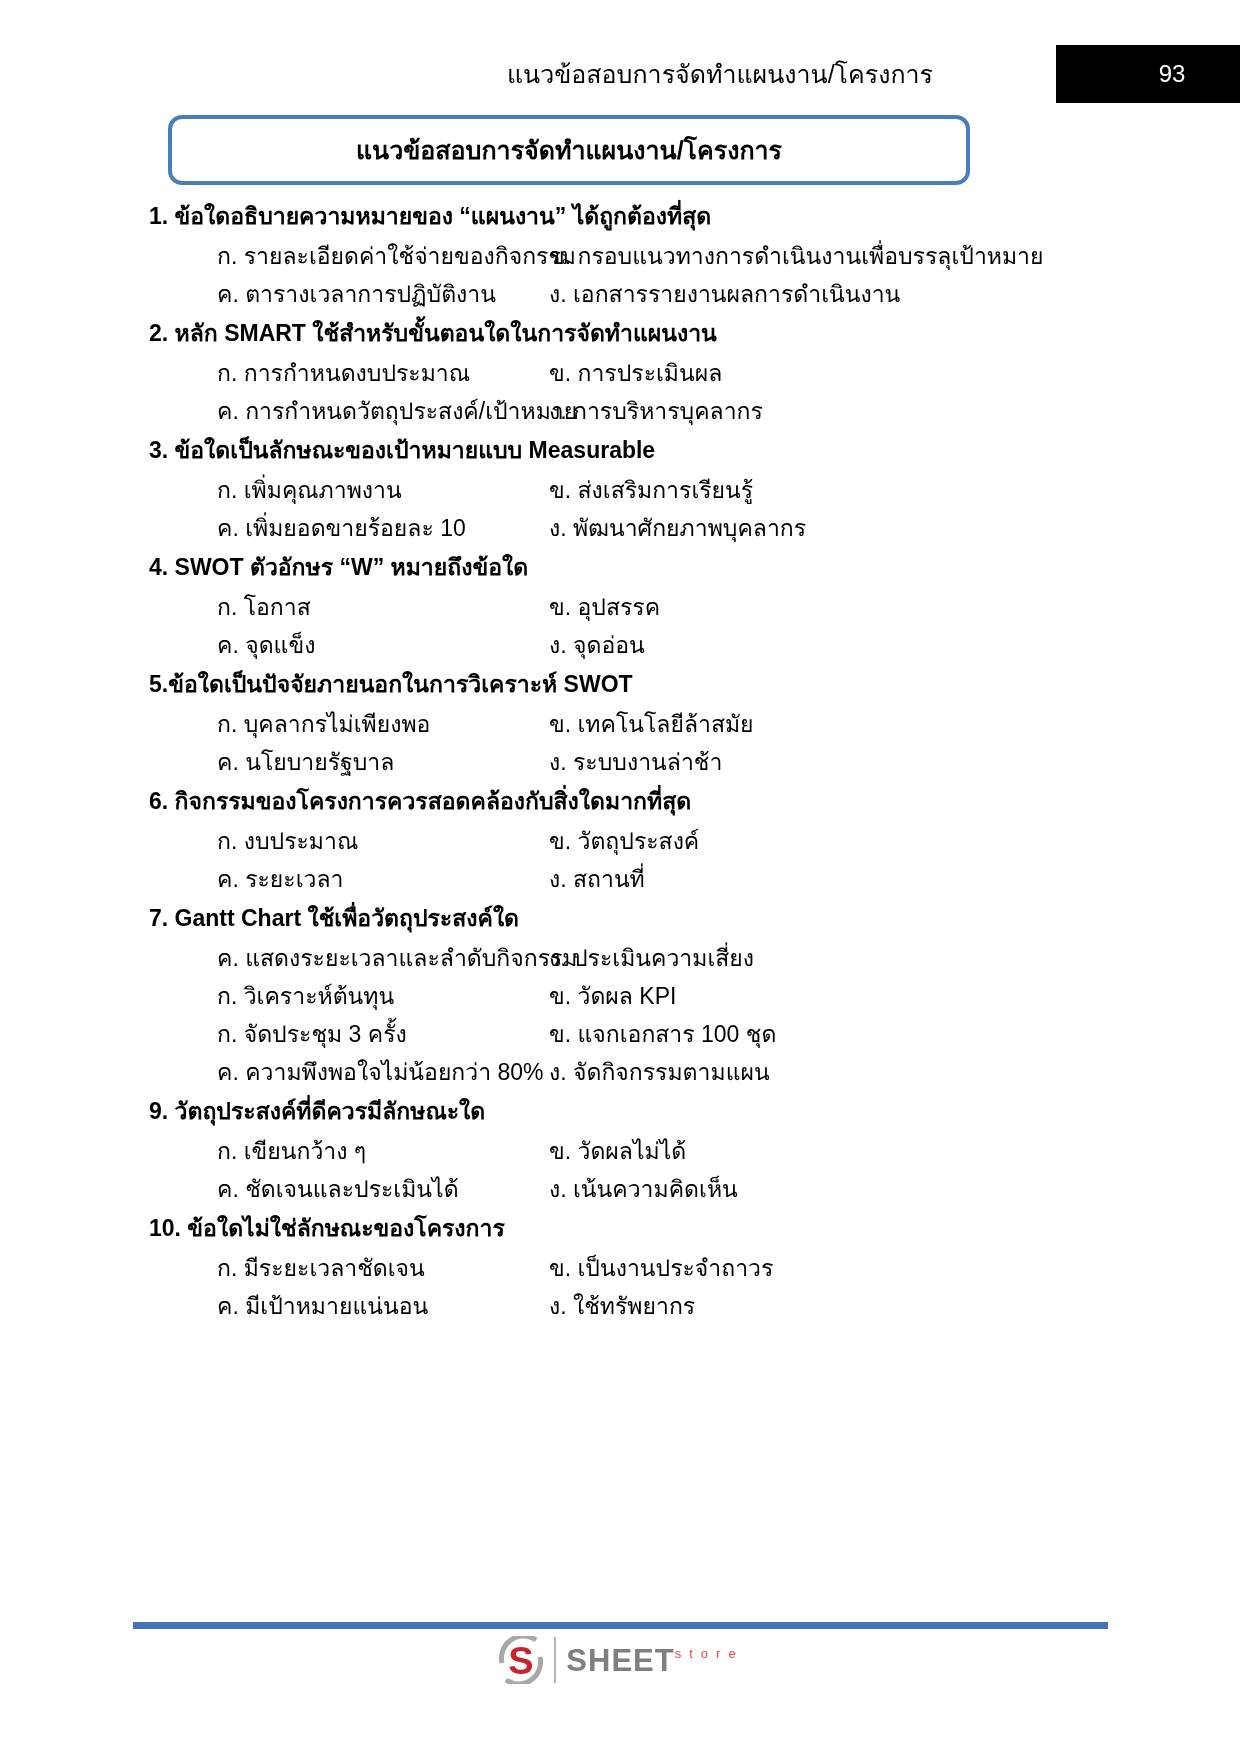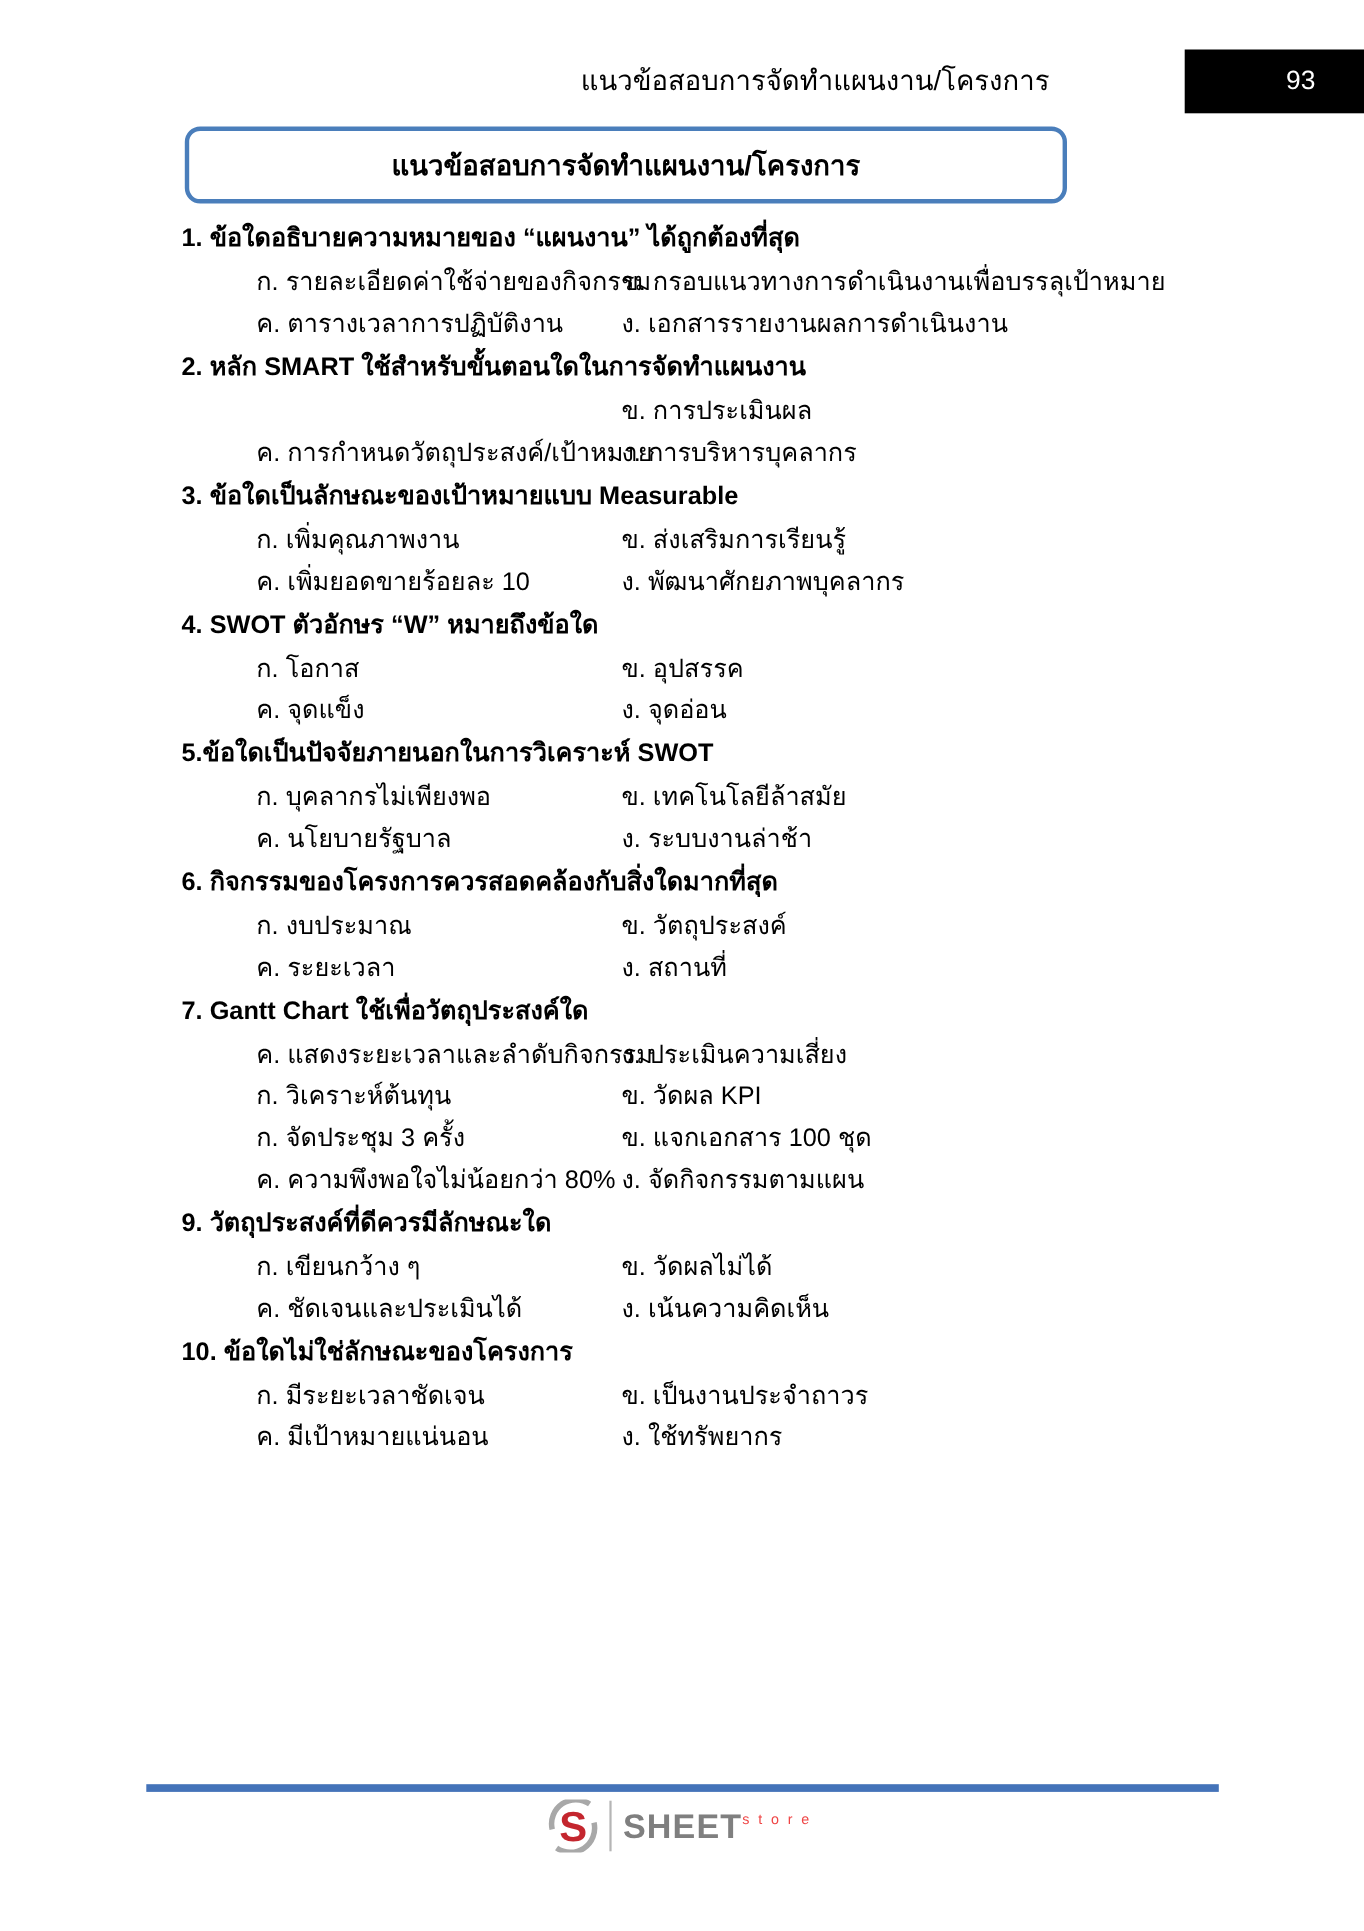--- a/index.html
+++ b/index.html
@@ -21,7 +21,7 @@
   }
   .header-title { font-size: 25px; line-height: 1.2; margin-right: 123px; }
   .page-badge {
-    width: 163px; height: 58px;
+    width: 184px; height: 58px;
     background: #000000; color: #ffffff;
     font-size: 24px;
     display: flex; align-items: center; justify-content: center; padding-left: 48px;

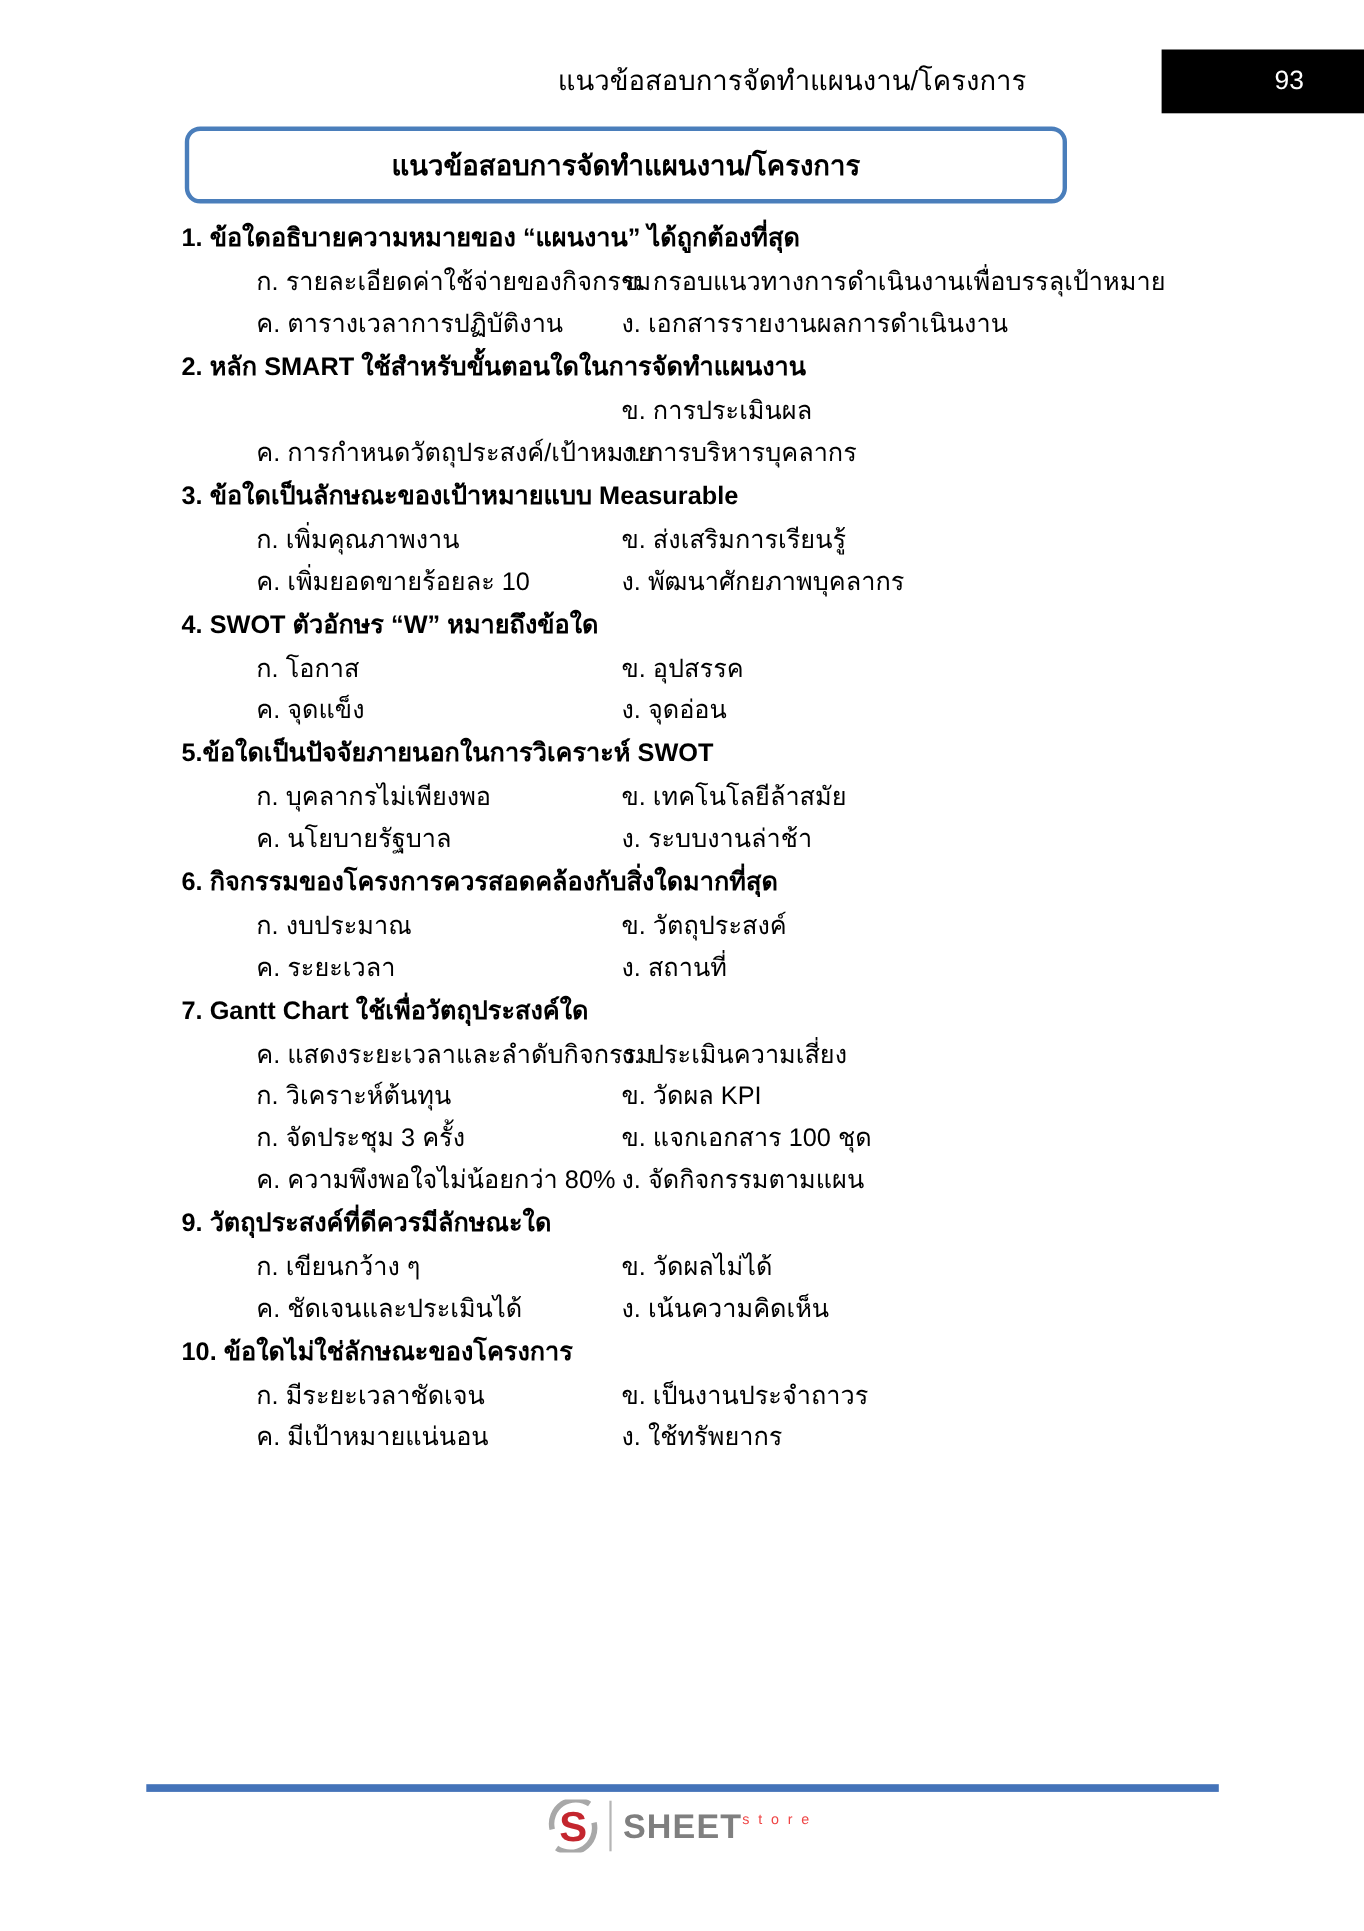--- a/index.html
+++ b/index.html
@@ -42,7 +42,7 @@
   
   .questions {
     position: absolute;
-    top: 196px; left: 165px; width: 920px;
+    top: 196px; left: 149px; width: 920px;
   }
   .q-heading { font-weight: bold; font-size: 23px; line-height: 41px; white-space: nowrap; }
   .opt-row { position: relative; font-size: 23px; line-height: 38px; height: 38px; }

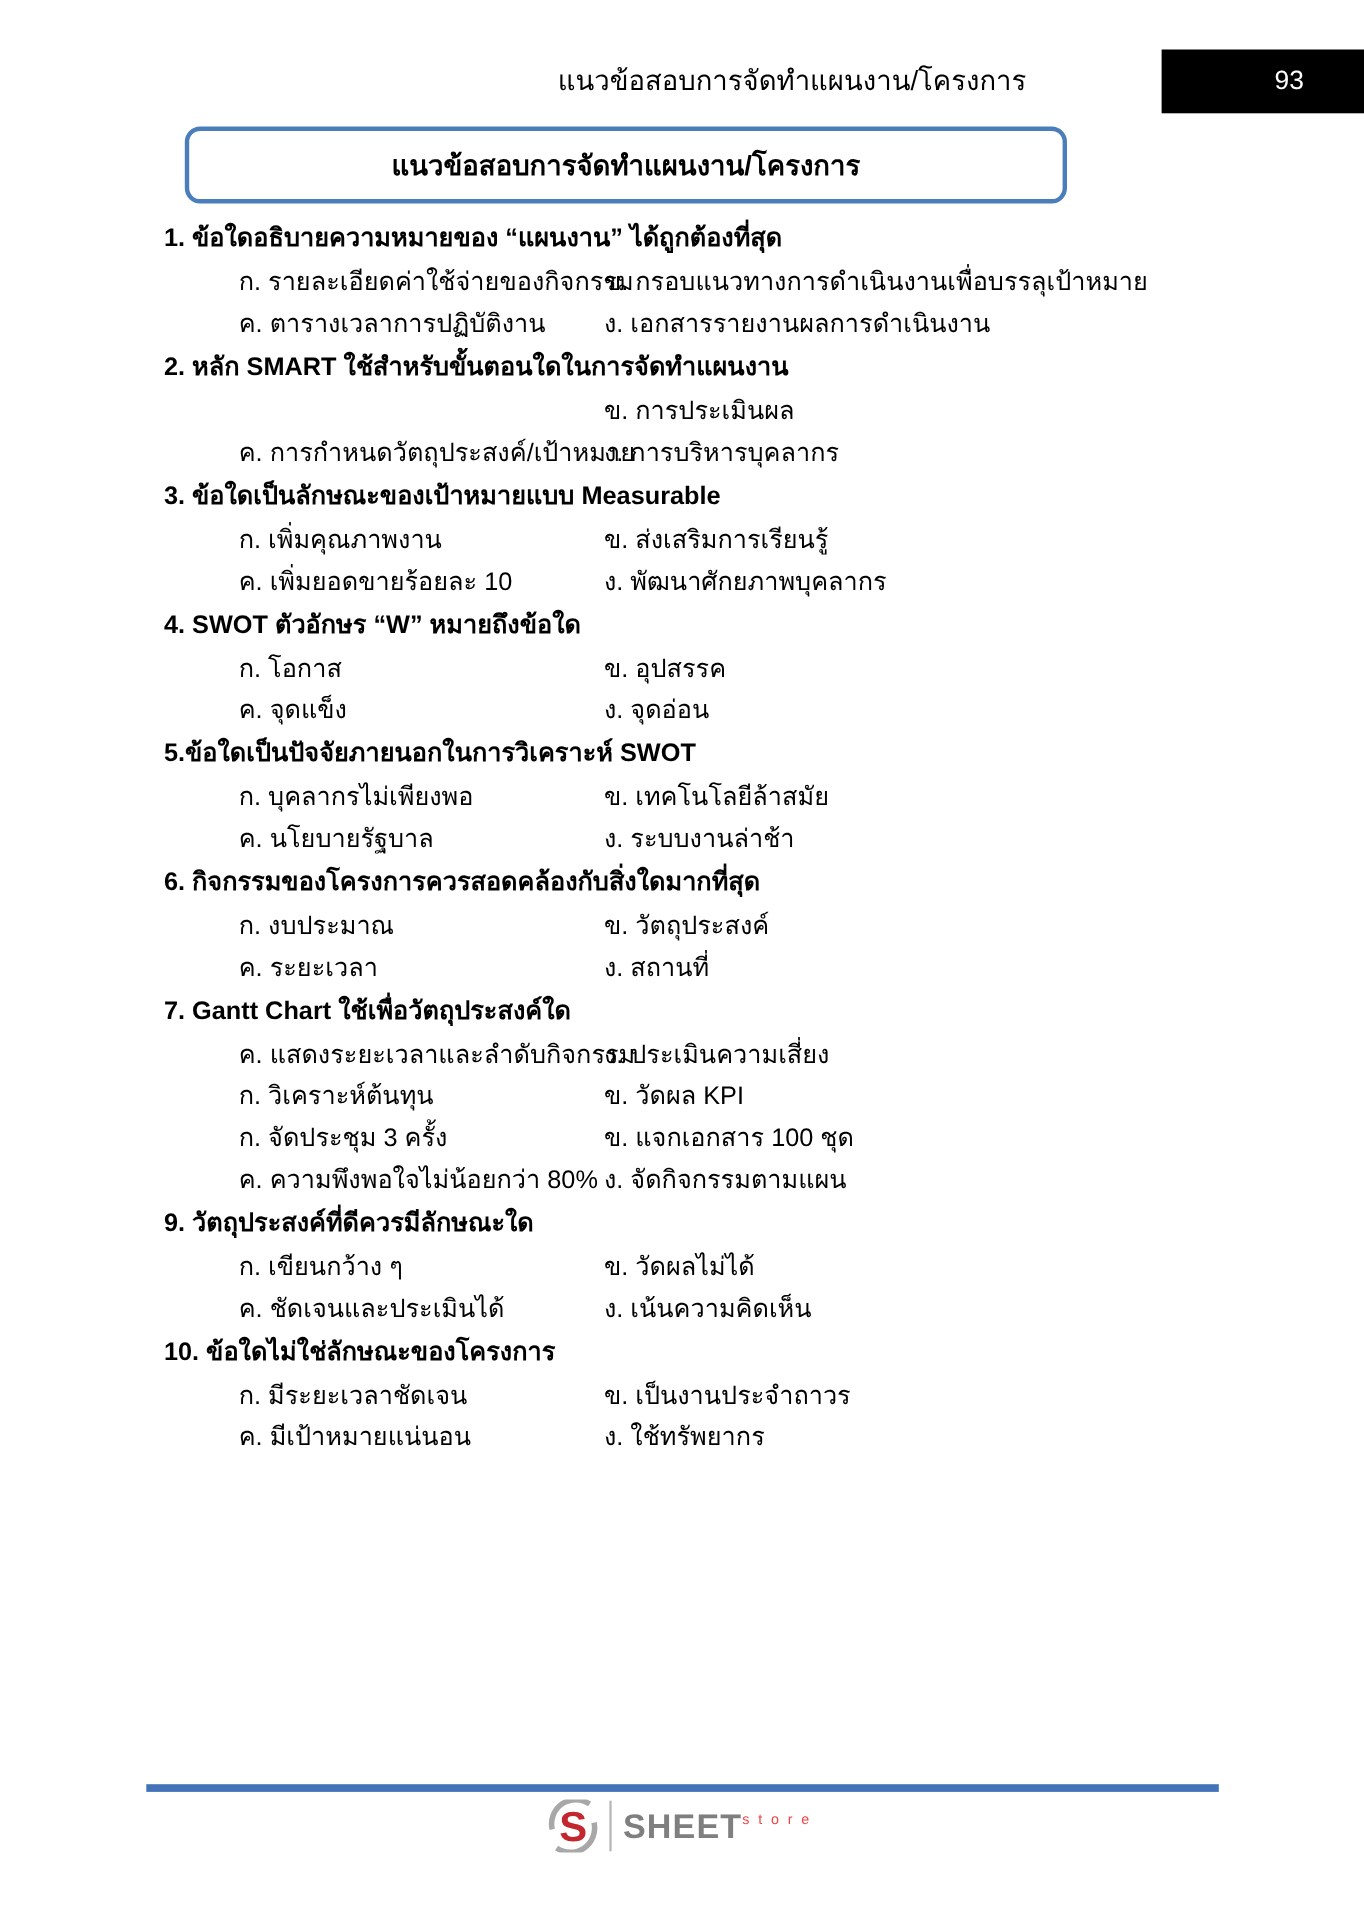--- a/index.html
+++ b/index.html
@@ -106,6 +106,7 @@
     <section>
       <p class="q-heading">2. หลัก SMART ใช้สำหรับขั้นตอนใดในการจัดทำแผนงาน</p>
       <div class="opt-row">
+        <span class="opt-col1">ก. การกำหนดงบประมาณ</span>
         <span class="opt-col2">ข. การประเมินผล</span>
       </div>
       <div class="opt-row">

